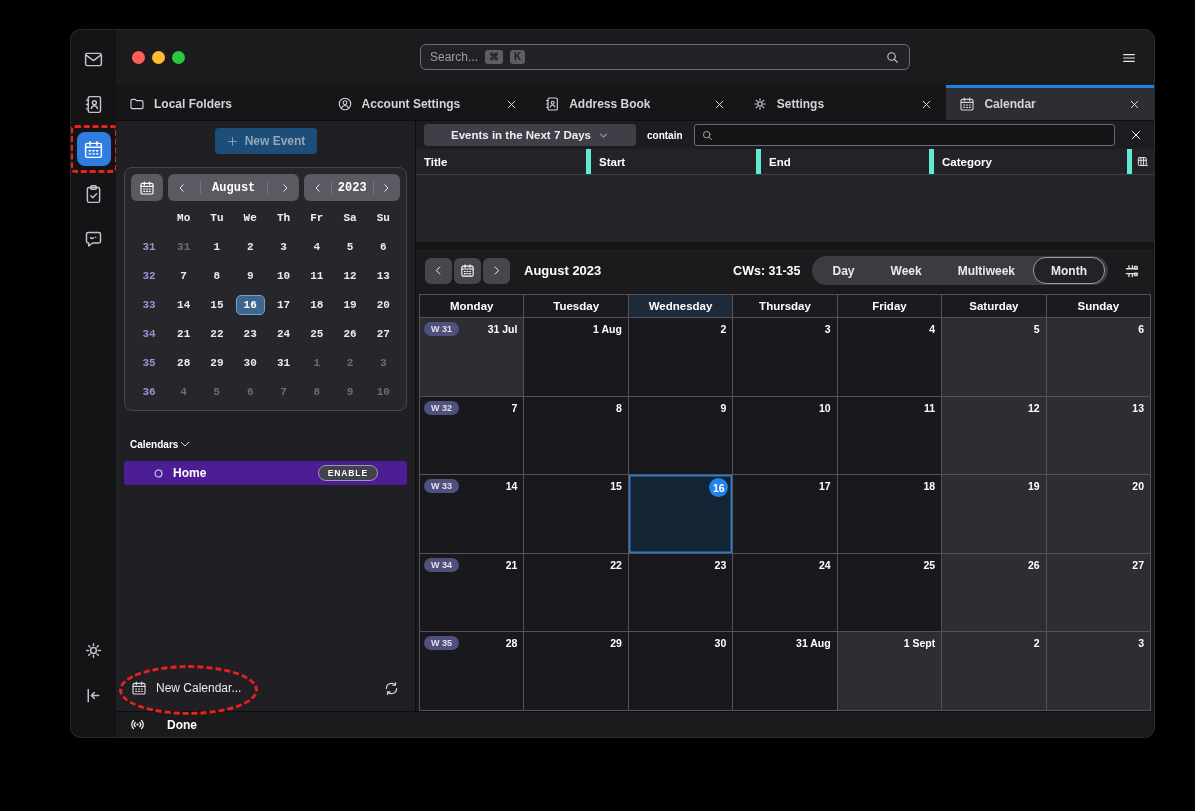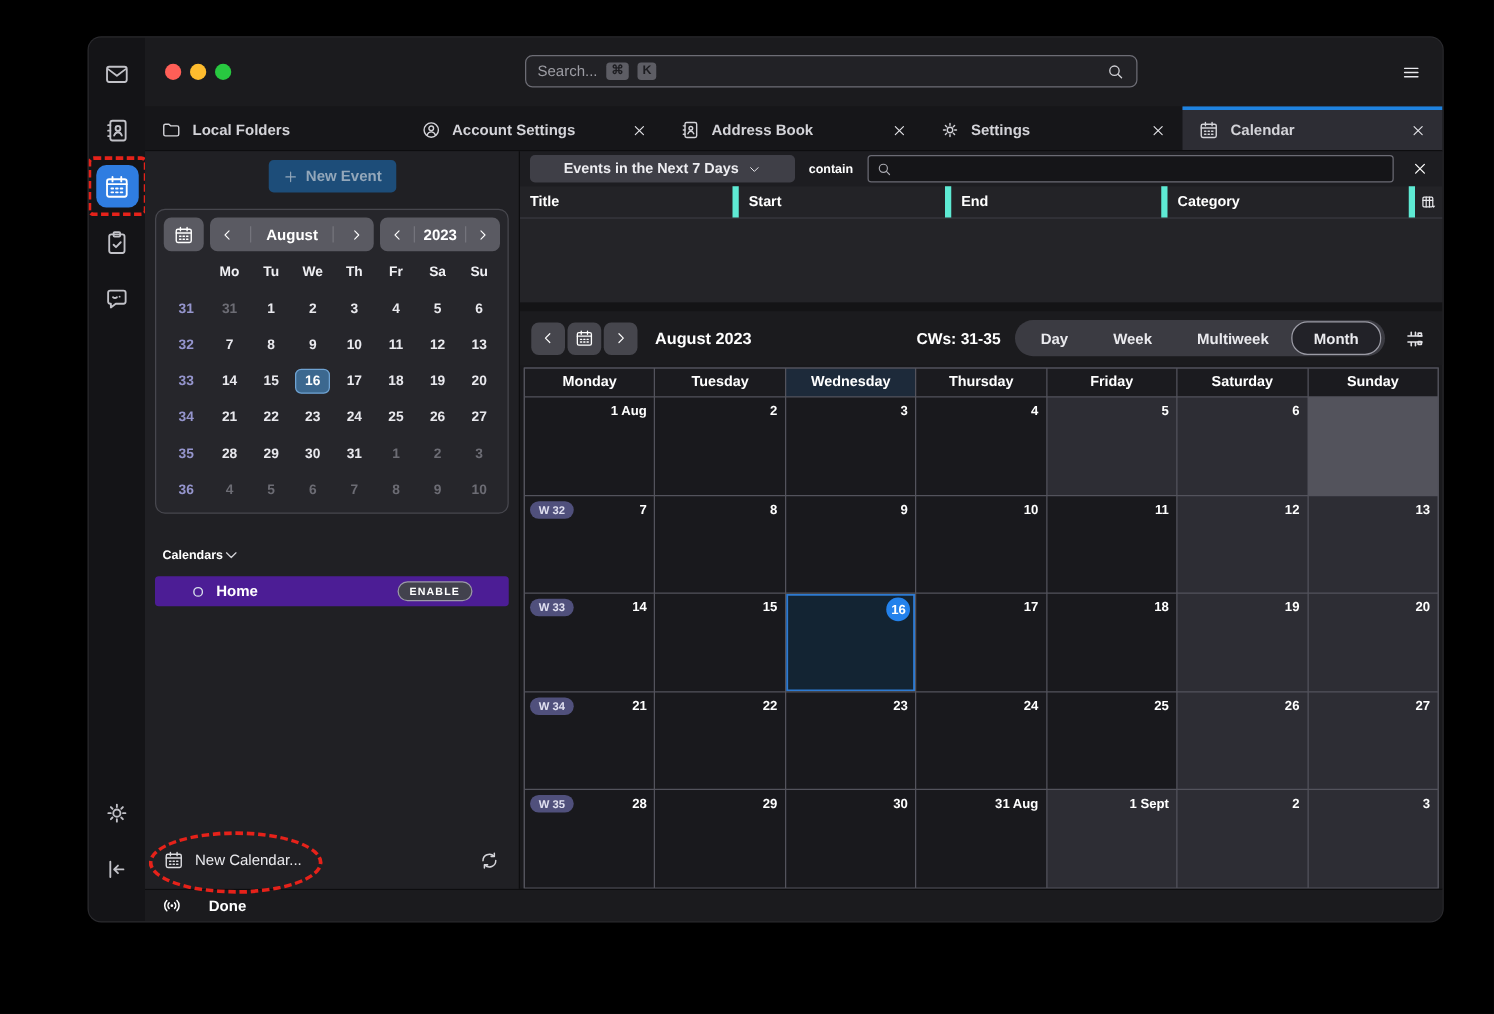--- a/index.html
+++ b/index.html
@@ -54,7 +54,7 @@
   .newevent svg{width:13px;height:13px;}
   
   .minical{margin:13px 8px 0;background:#26262b;border:1px solid #47474e;border-radius:8px;
-           padding:6px 6px 4px;box-sizing:border-box;}
+           padding:6px 6px 4px;box-sizing:border-box;font-family:Liberation Mono, monospace;}
   .mc-head{display:flex;gap:5px;margin-bottom:2px;}
   .mc-btn{background:#5a5a62;border-radius:6px;color:#fff;display:flex;
           align-items:center;justify-content:center;}

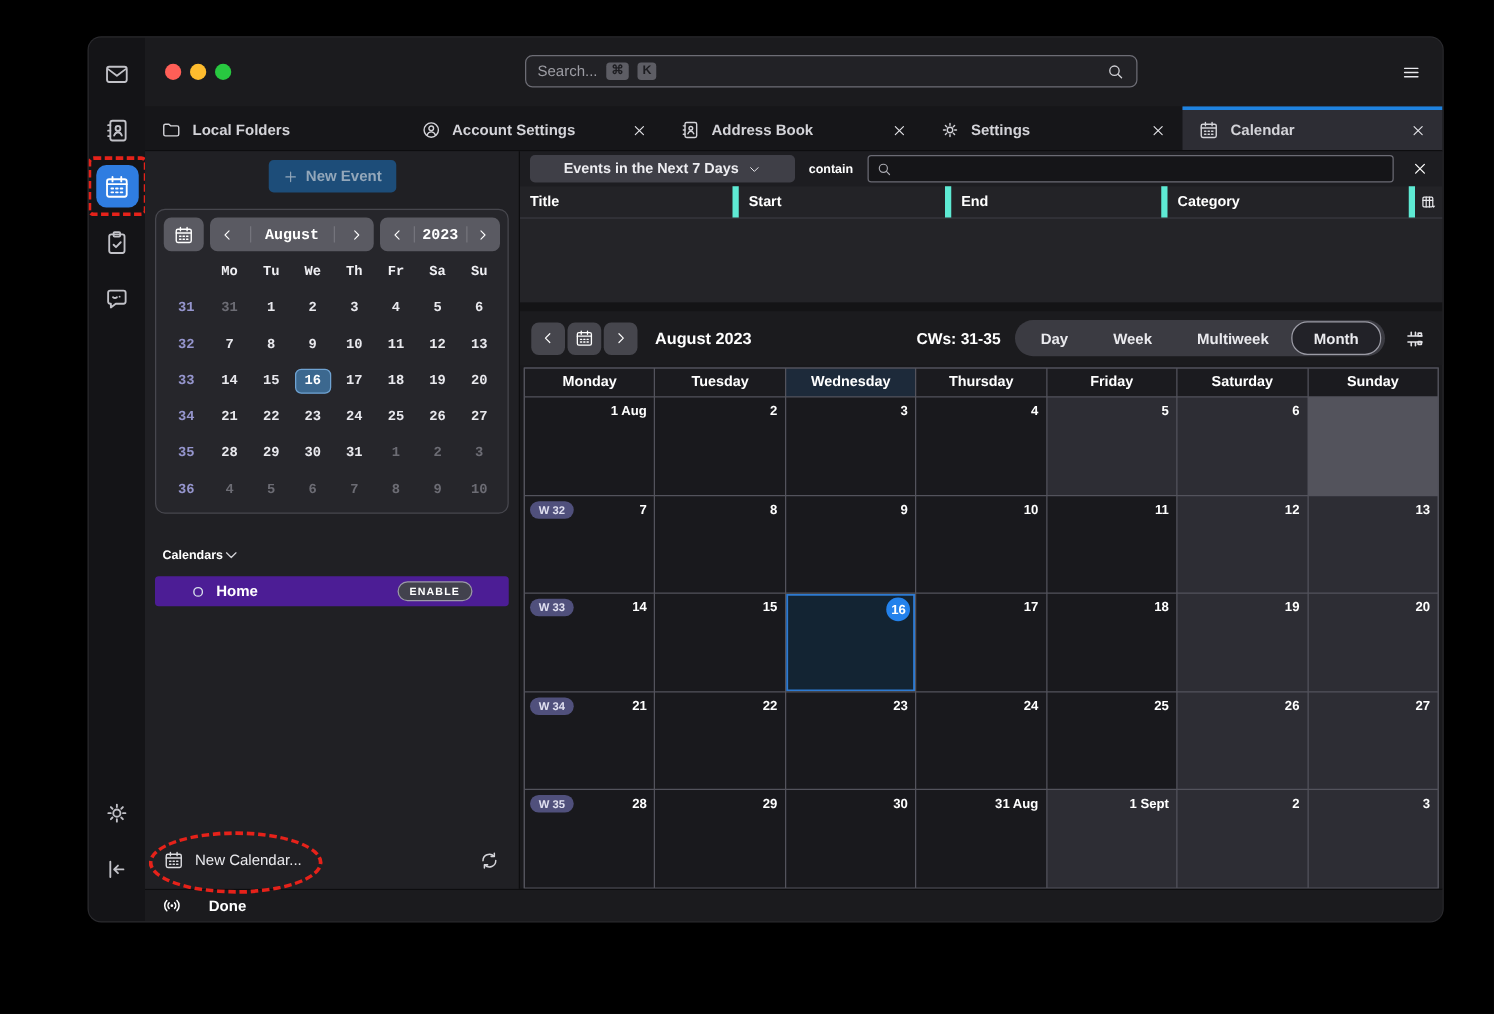--- a/index.html
+++ b/index.html
@@ -580,6 +580,10 @@
                 <div class="mh">Sunday</div>
               </div>
               <div class="mrow">
+                <div class="mcell shade">
+                  <span class="wbadge">W 31</span>
+                  <span class="mdate">31 Jul</span>
+                </div>
                 <div class="mcell">
                   <span class="mdate">1 Aug</span>
                 </div>

